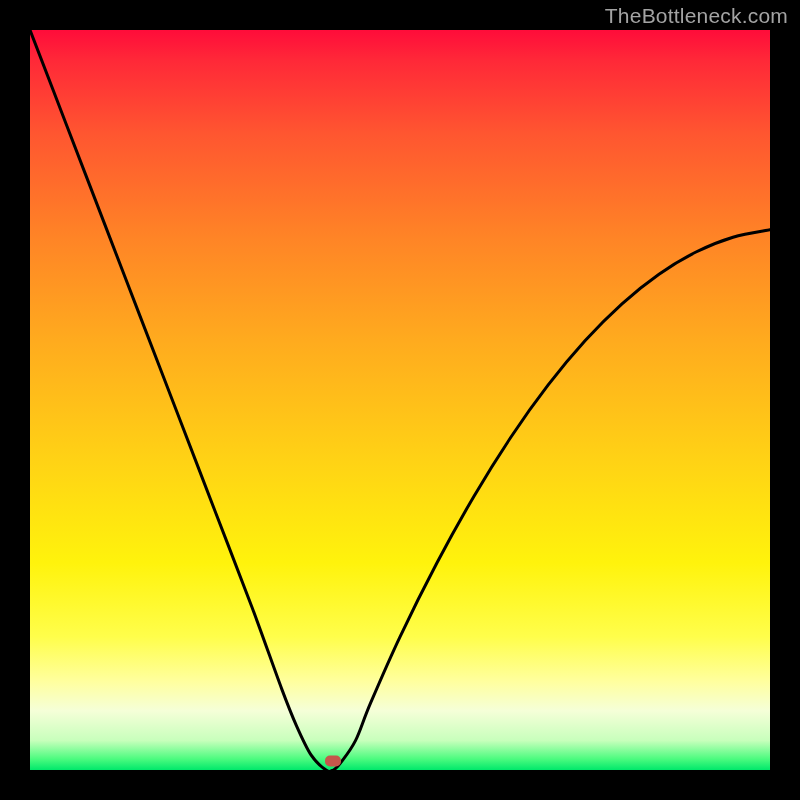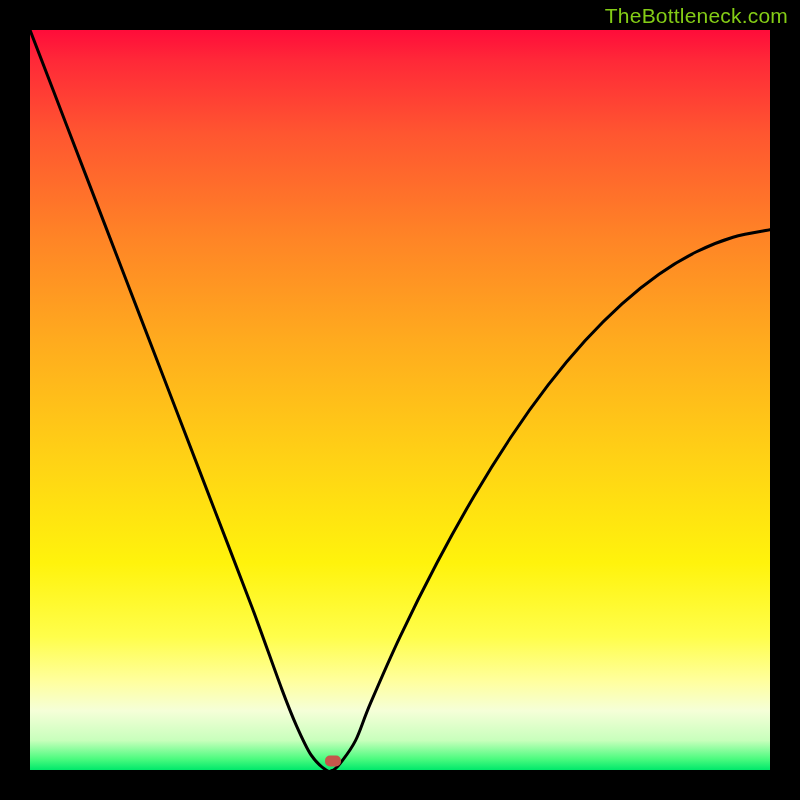--- a/index.html
+++ b/index.html
@@ -21,7 +21,7 @@
     position: absolute;
     top: 4px;
     right: 12px;
-    color: #84cc16;
+    color: #a3a3a3;
     font-size: 21px;
     letter-spacing: 0.2px;
     font-weight: 500;

